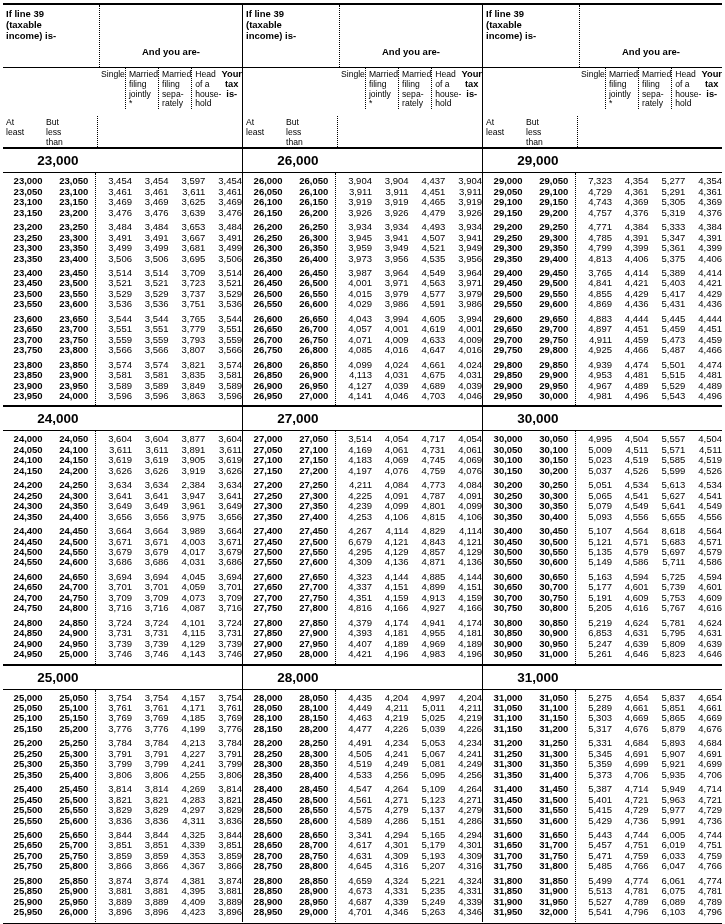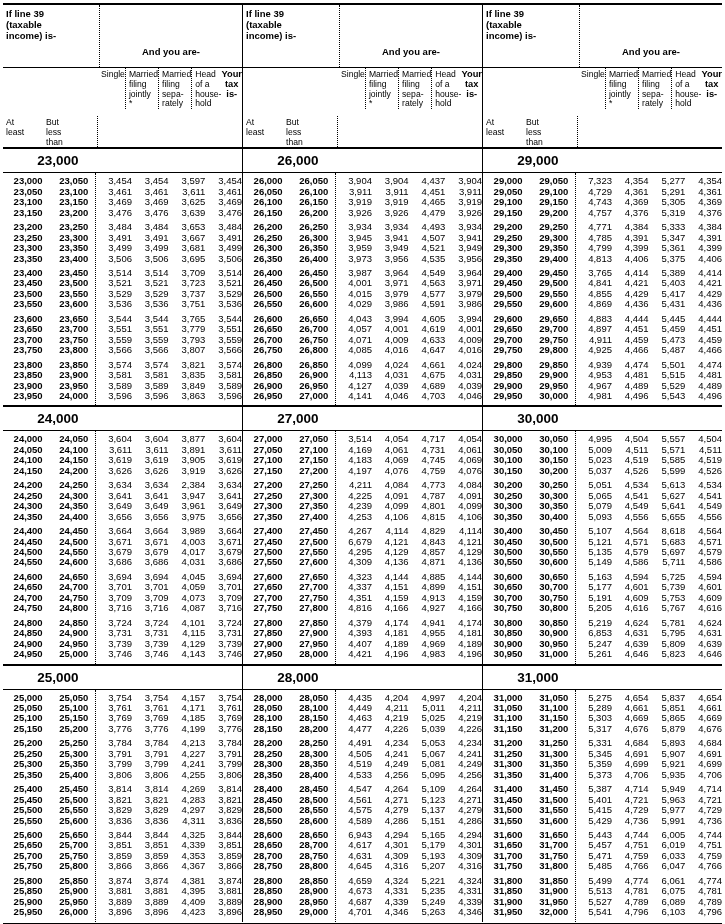--- a/index.html
+++ b/index.html
@@ -1042,7 +1042,7 @@
             <div class="trow gap">
               <span class="c c0 ci">28,600</span>
               <span class="c c1 ci">28,650</span>
-              <span class="c c2 ct">6,943</span>
+              <span class="c c2 ct">3,341</span>
               <span class="c c3 ct">4,294</span>
               <span class="c c4 ct">5,165</span>
               <span class="c c5 ct">4,294</span>

